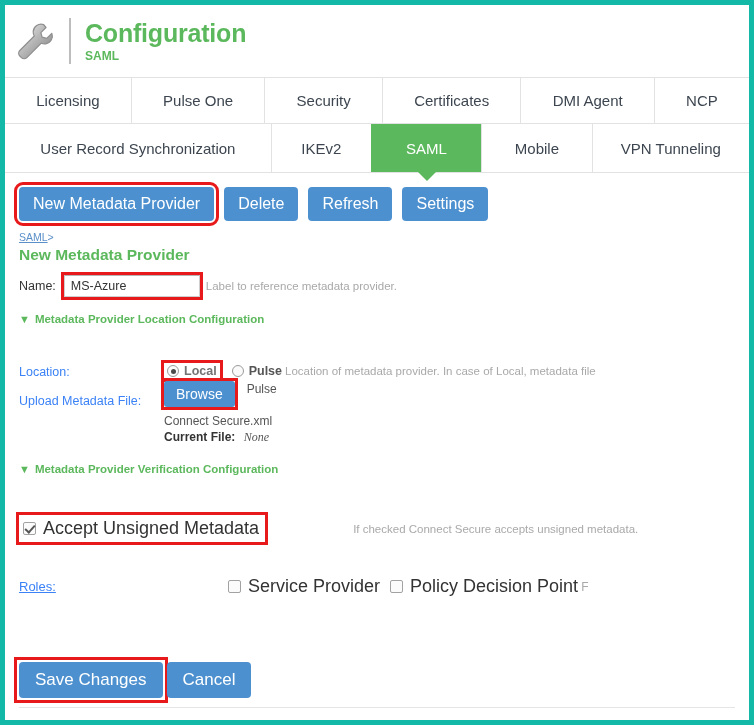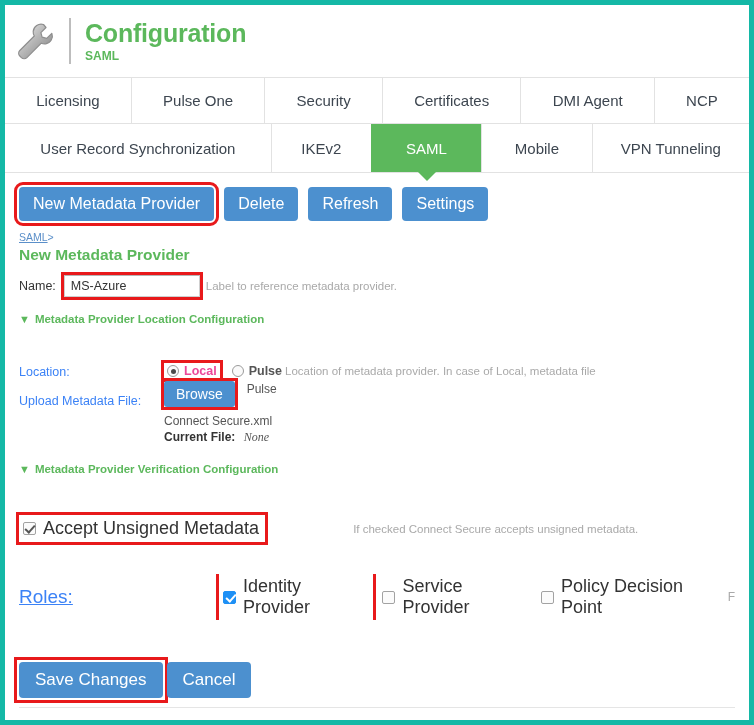--- a/index.html
+++ b/index.html
@@ -218,7 +218,7 @@
     display: inline-flex;
     align-items: center;
     font-size: 12.5px;
-    color: #ec4899;
+    color: #737373;
     font-weight: bold;
     cursor: pointer;
     padding: 1px 3px;

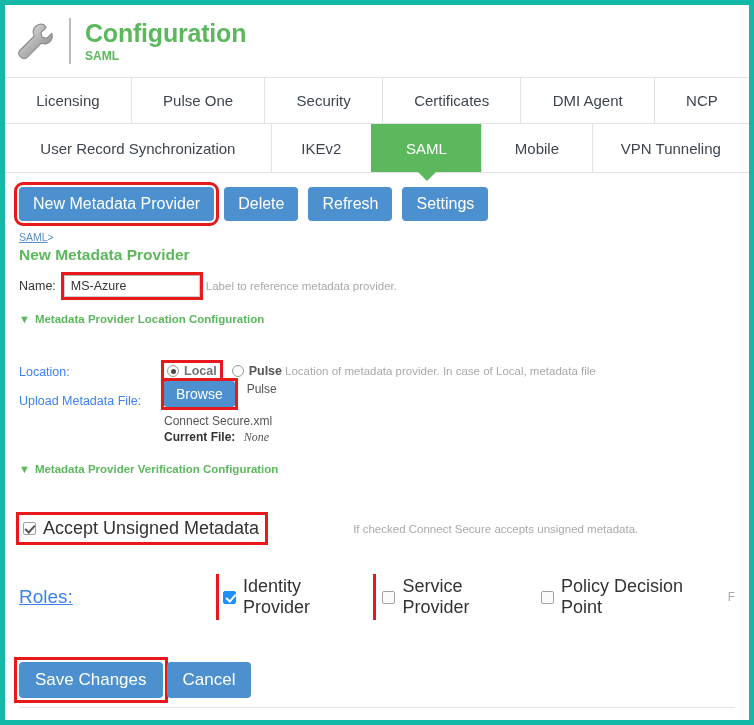--- a/index.html
+++ b/index.html
@@ -455,7 +455,7 @@
     </div>
 
     <div class="form-line clip-right" style="margin-top:32px;align-items:center;">
-      <div class="form-label" style="width:200px;flex:0 0 200px;font-size:19px;padding-top:0;text-decoration:underline;">Roles:</div>
+      <div class="form-label" style="width:200px;flex:0 0 200px;font-size:13px;padding-top:0;text-decoration:underline;">Roles:</div>
       <span class="hl-tight" style="display:inline-flex;">
         <label class="chk-opt" style="padding:2px 4px 2px 4px;">
           <span class="chk blue"></span>

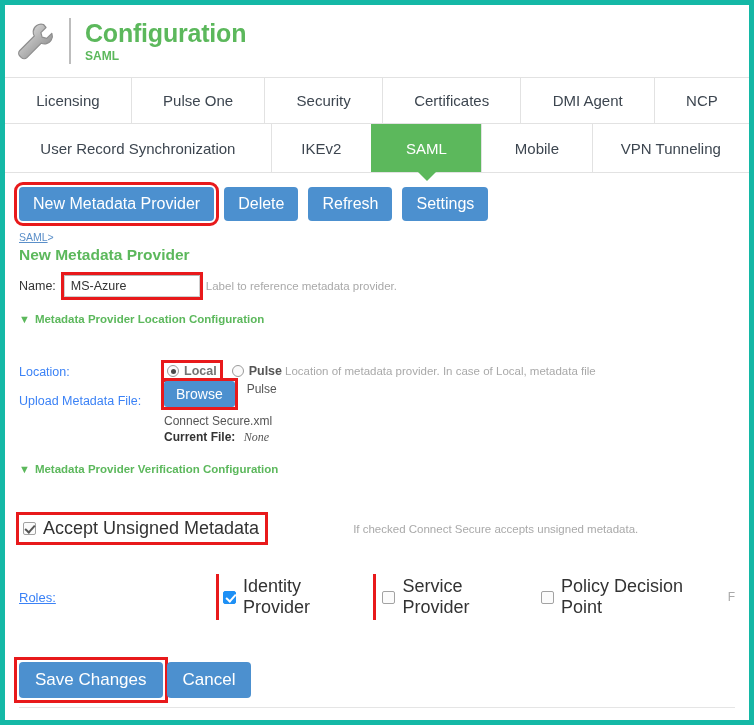--- a/index.html
+++ b/index.html
@@ -456,12 +456,6 @@
 
     <div class="form-line clip-right" style="margin-top:32px;align-items:center;">
       <div class="form-label" style="width:200px;flex:0 0 200px;font-size:13px;padding-top:0;text-decoration:underline;">Roles:</div>
-      <span class="hl-tight" style="display:inline-flex;">
-        <label class="chk-opt" style="padding:2px 4px 2px 4px;">
-          <span class="chk blue"></span>
-          <span>Identity Provider</span>
-        </label>
-      </span>
       <label class="chk-opt" style="margin-left:6px;">
         <span class="chk"></span>
         <span>Service Provider</span>

